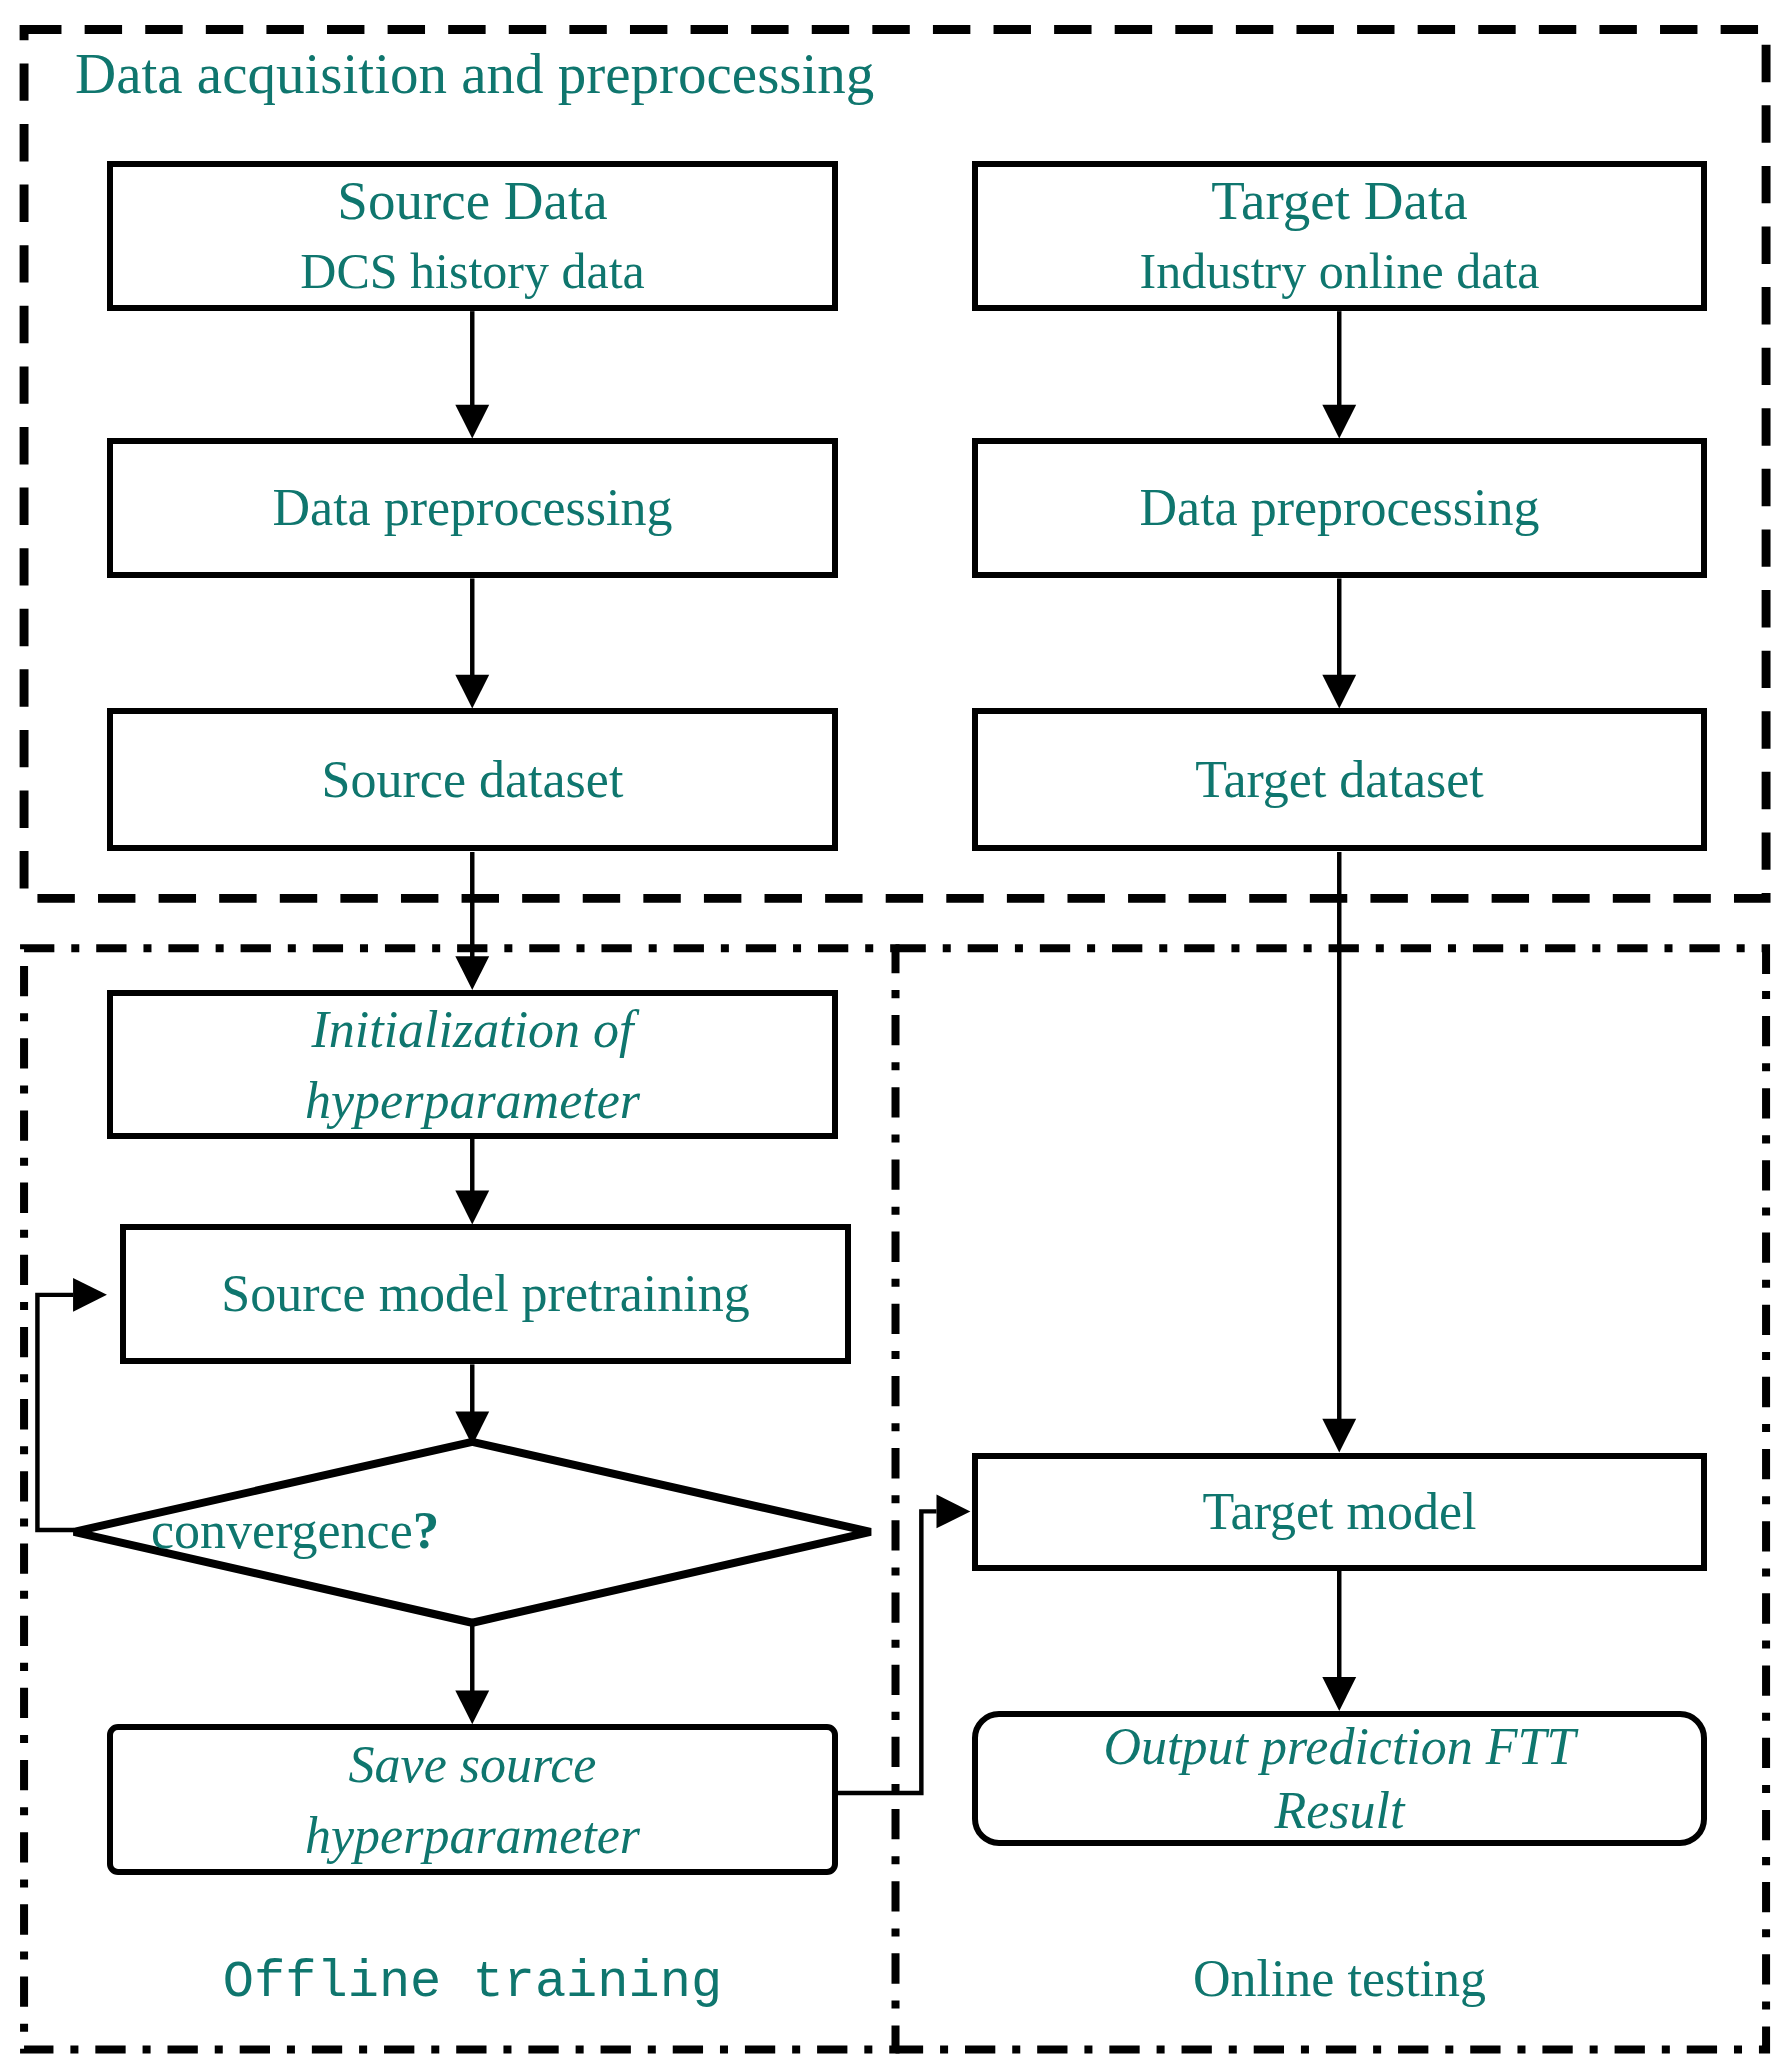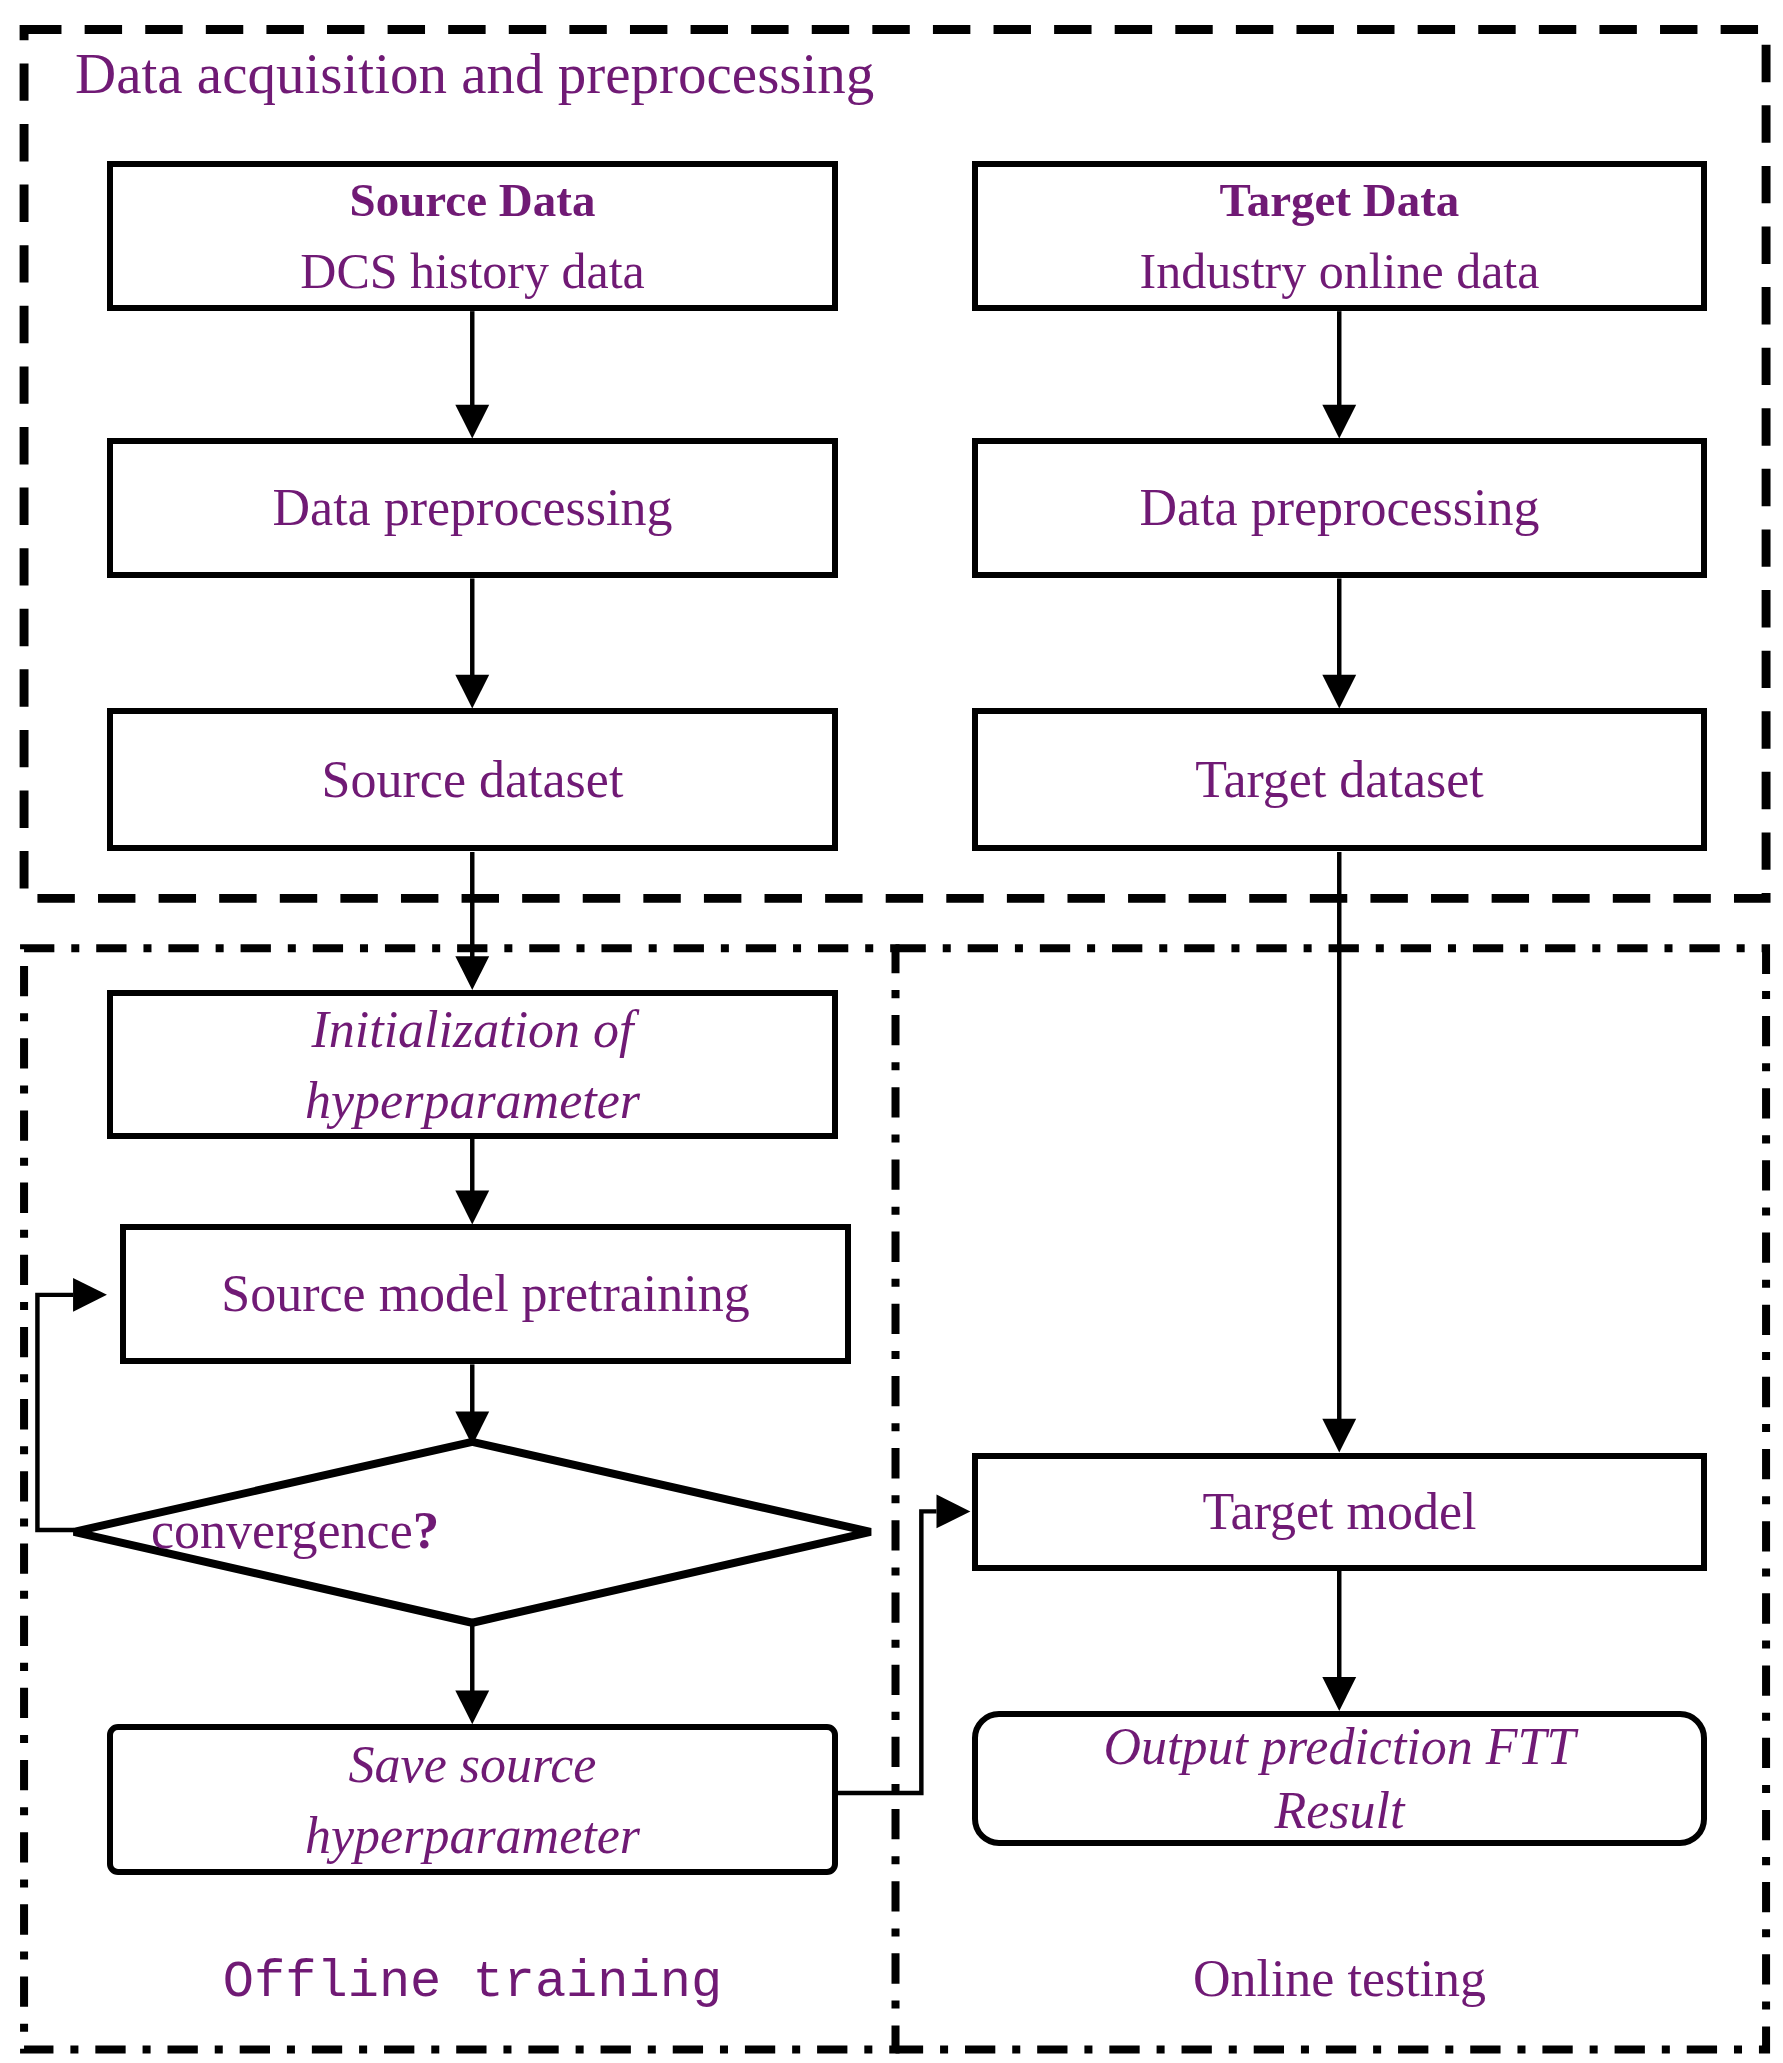--- a/index.html
+++ b/index.html
@@ -13,7 +13,7 @@
     height: 2064px;
     background: #ffffff;
     font-family: "Liberation Serif", "DejaVu Serif", serif;
-    color: #701a75;
+    color: #0f766e;
     overflow: hidden;
   }
   #wires {

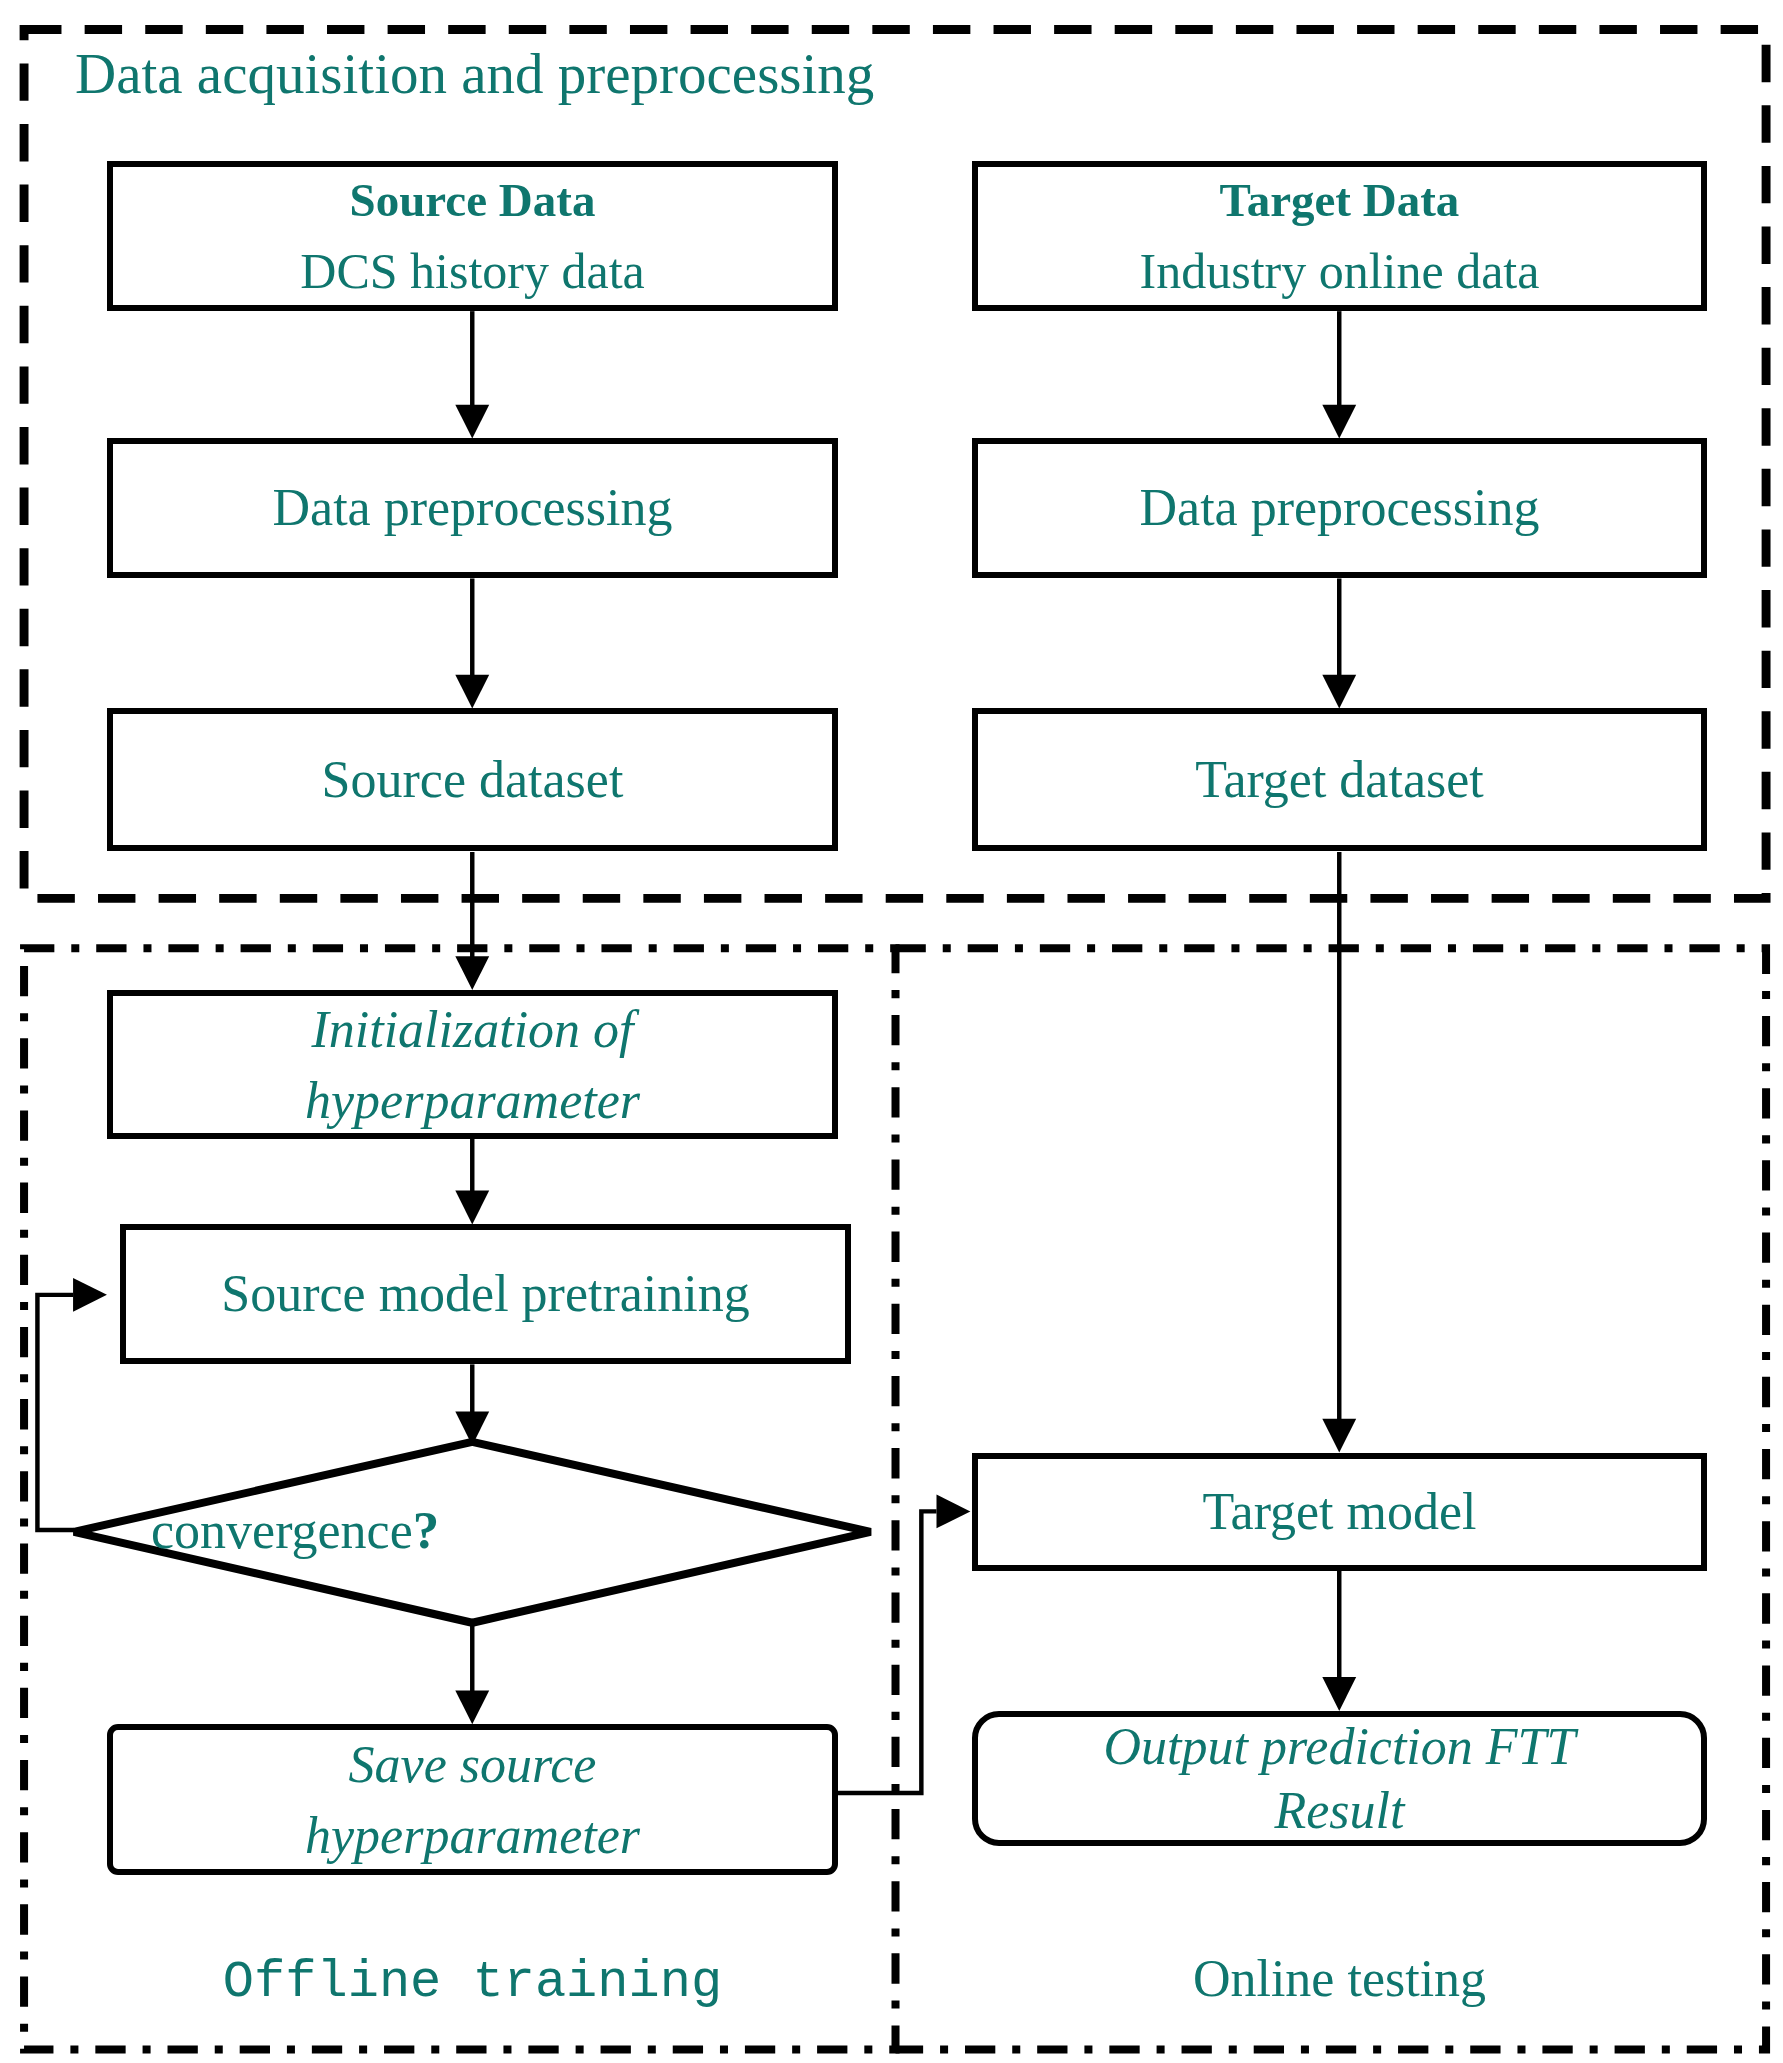--- a/index.html
+++ b/index.html
@@ -36,8 +36,8 @@
     line-height: 1.25;
   }
   .node .t1 {
-    font-weight: bold;
-    font-size: 47px;
+    font-weight: normal;
+    font-size: 55px;
     line-height: 71px;
   }
   .node .t2 {

